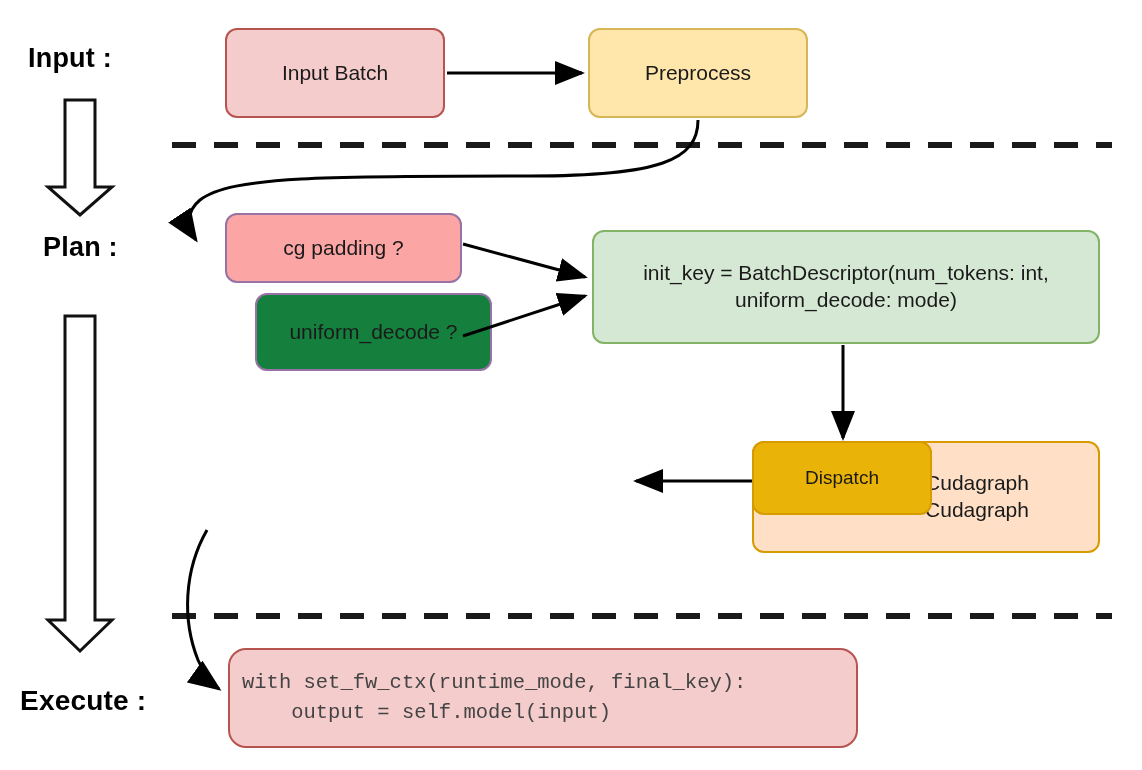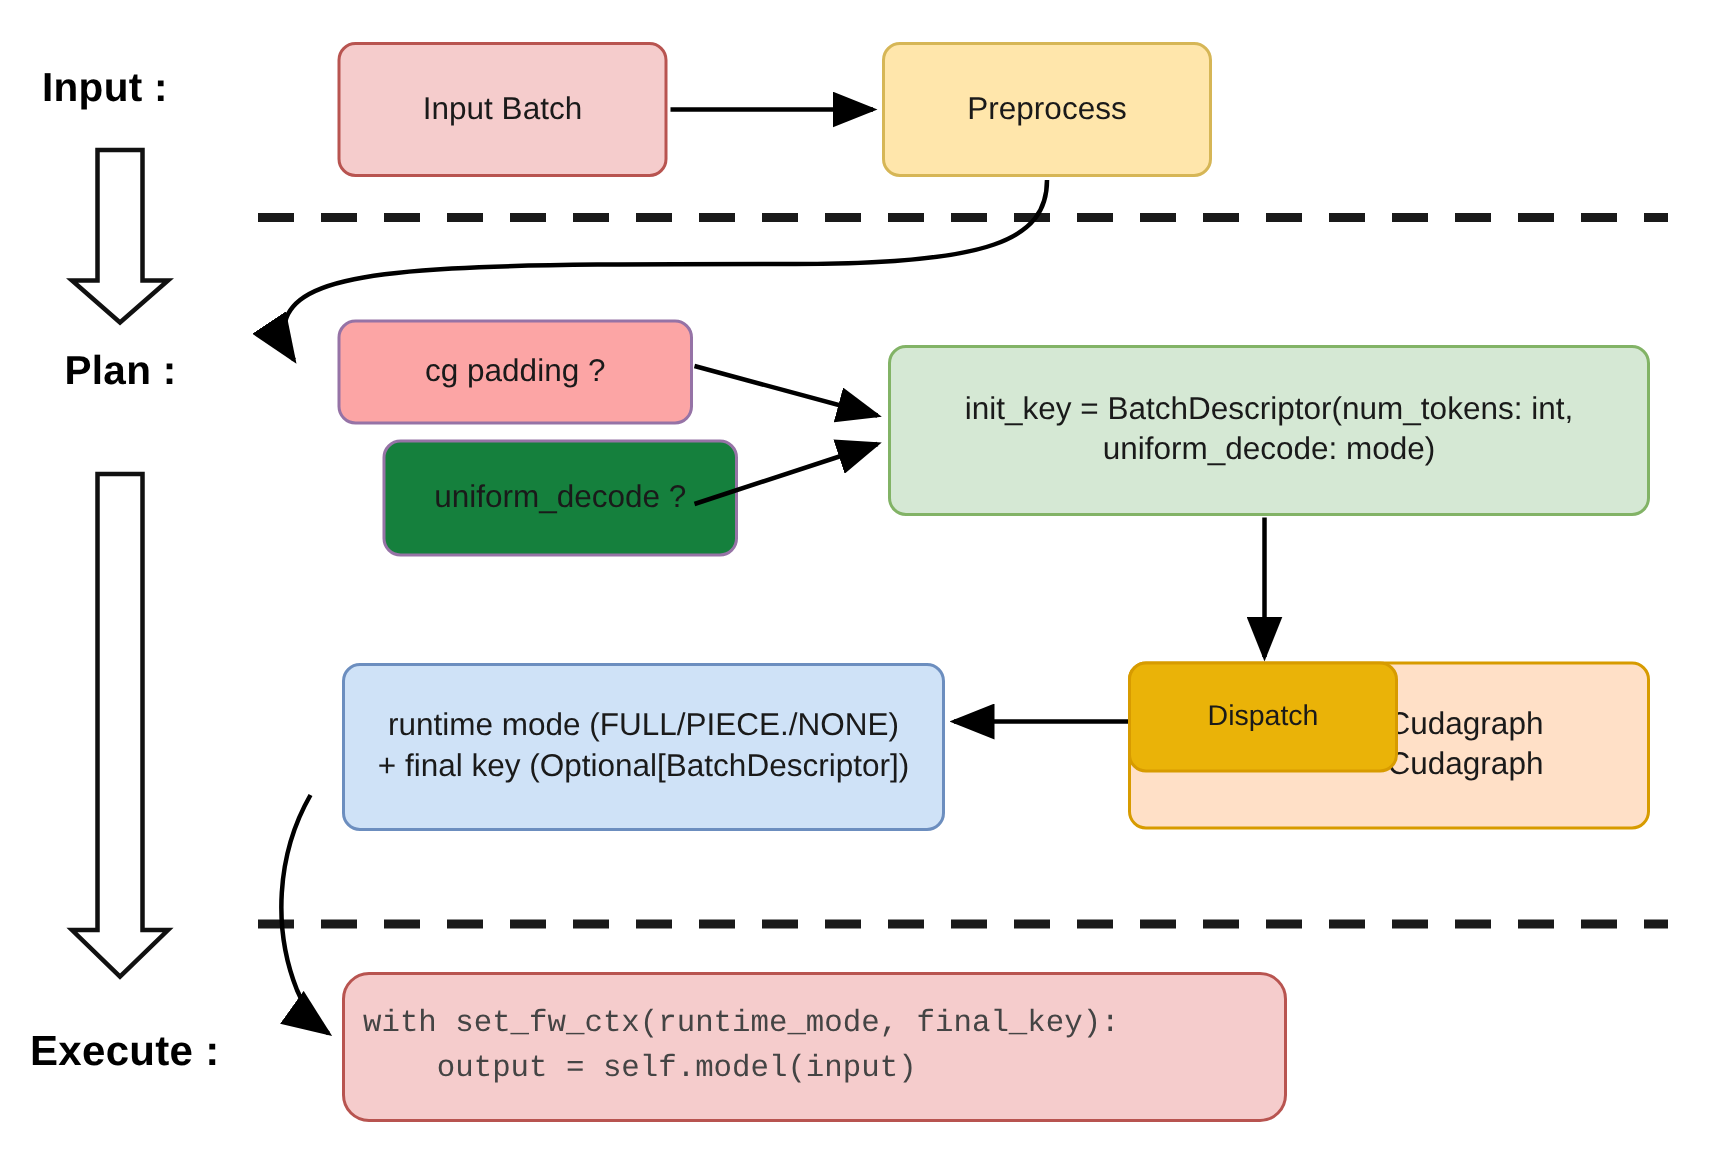--- a/index.html
+++ b/index.html
@@ -92,10 +92,6 @@
 
   <div class="node small" style="left:752px; top:441px; width:180px; height:74px; background:#eab308; border-color:#d79b00; z-index:3;">Dispatch</div>
 
-  <div class="node" style="left:228px; top:442px; width:402px; height:112px; background:#cfe2f7; border-color:#6c8ebf; flex-direction:column;">
-    <span>runtime mode (FULL/PIECE./NONE)</span>
-    <span>+ final key (Optional[BatchDescriptor])</span>
-  </div>
 
   <div class="node code" style="left:228px; top:648px; width:630px; height:100px; background:#f5cccc; border-color:#b85450; flex-direction:column; align-items:flex-start; justify-content:center;">
     <span>with set_fw_ctx(runtime_mode, final_key):</span>

